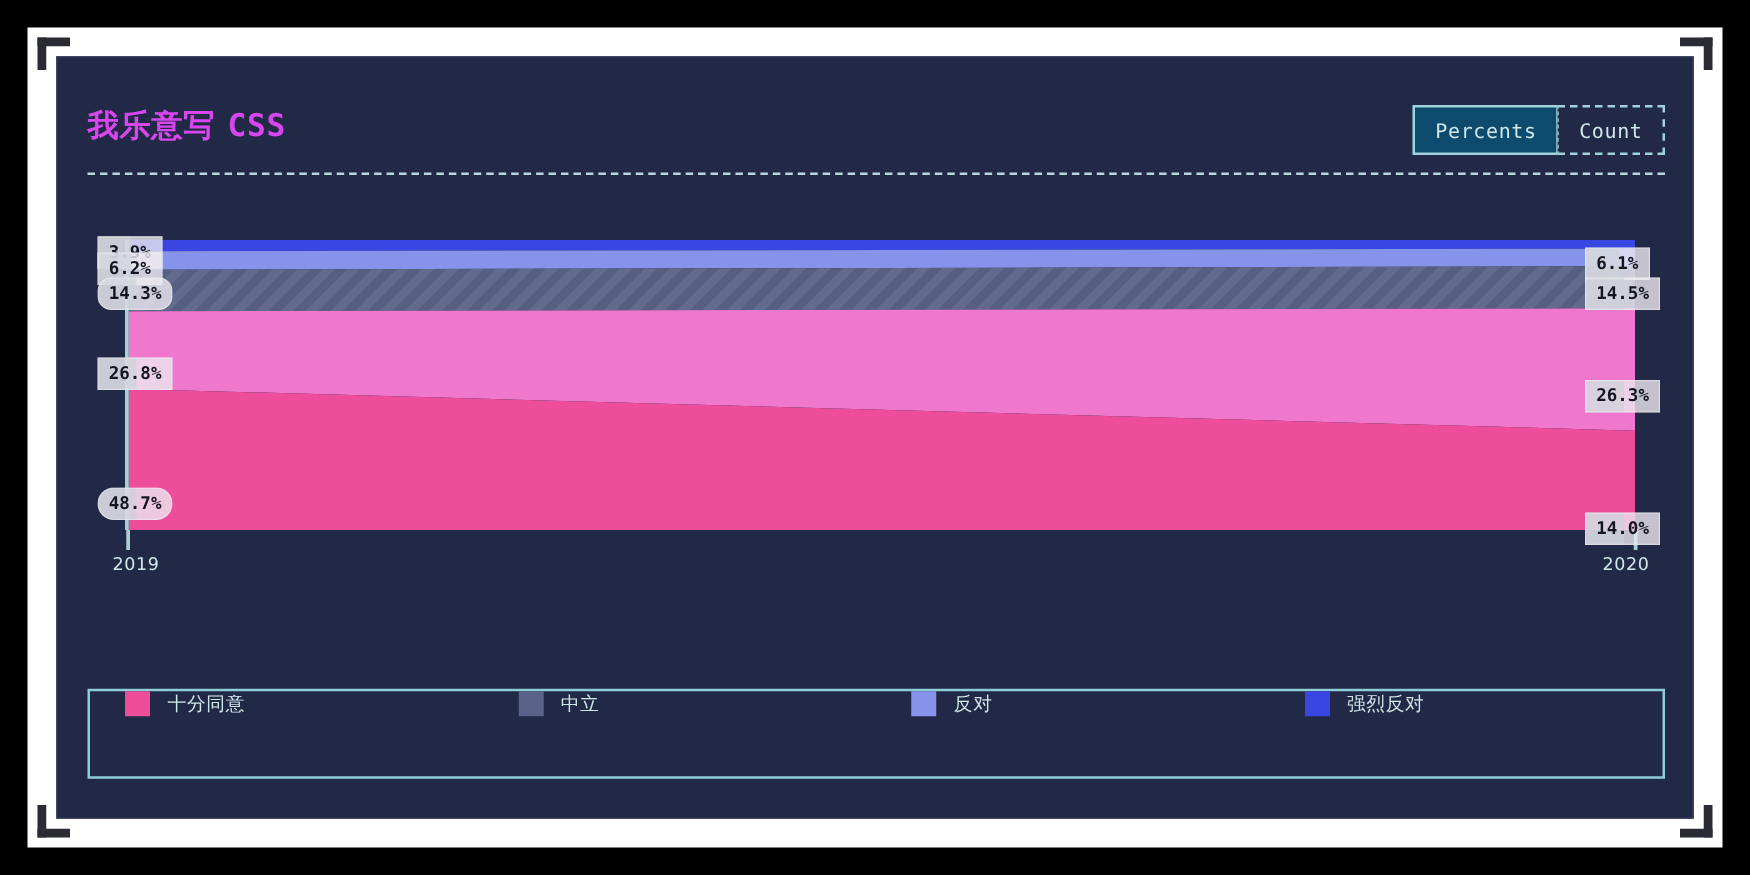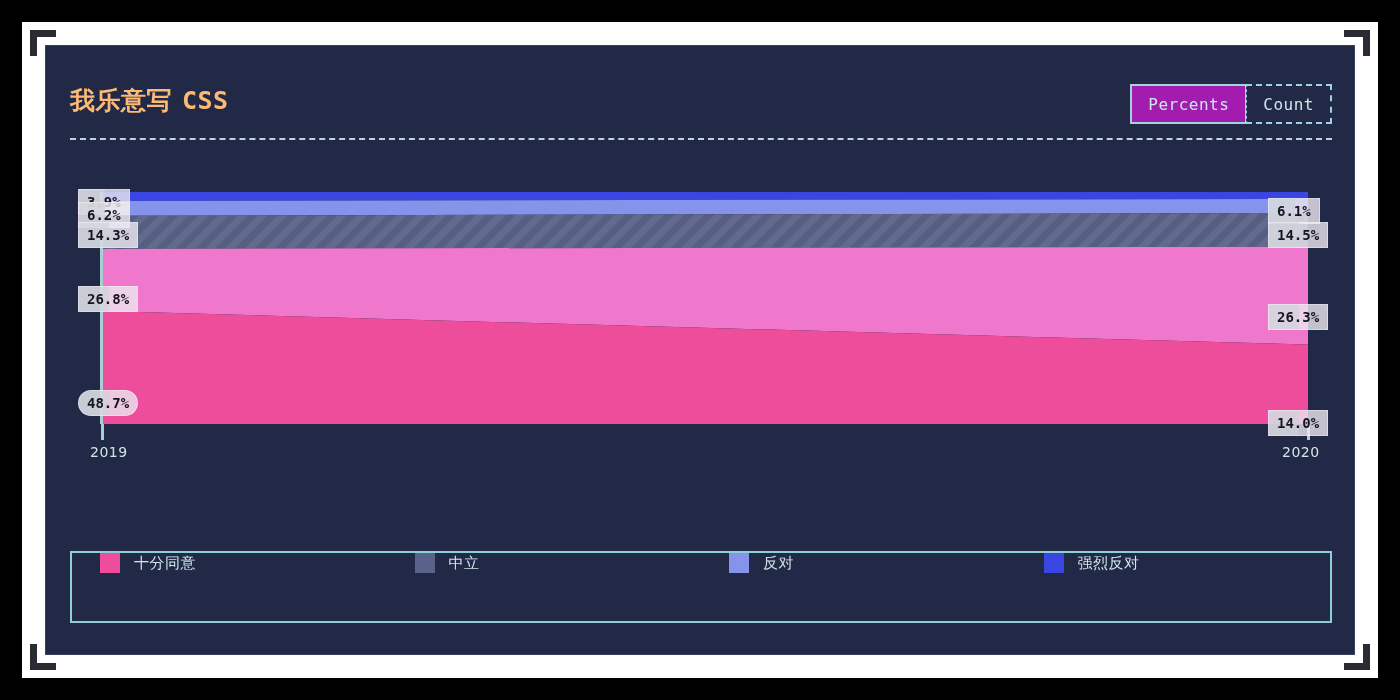--- a/index.html
+++ b/index.html
@@ -75,7 +75,7 @@
     left: 0; top: 20px;
     font-size: 25px;
     font-weight: bold;
-    color: #fdba74;
+    color: #d946ef;
     letter-spacing: 0.5px;
     white-space: nowrap;
   }

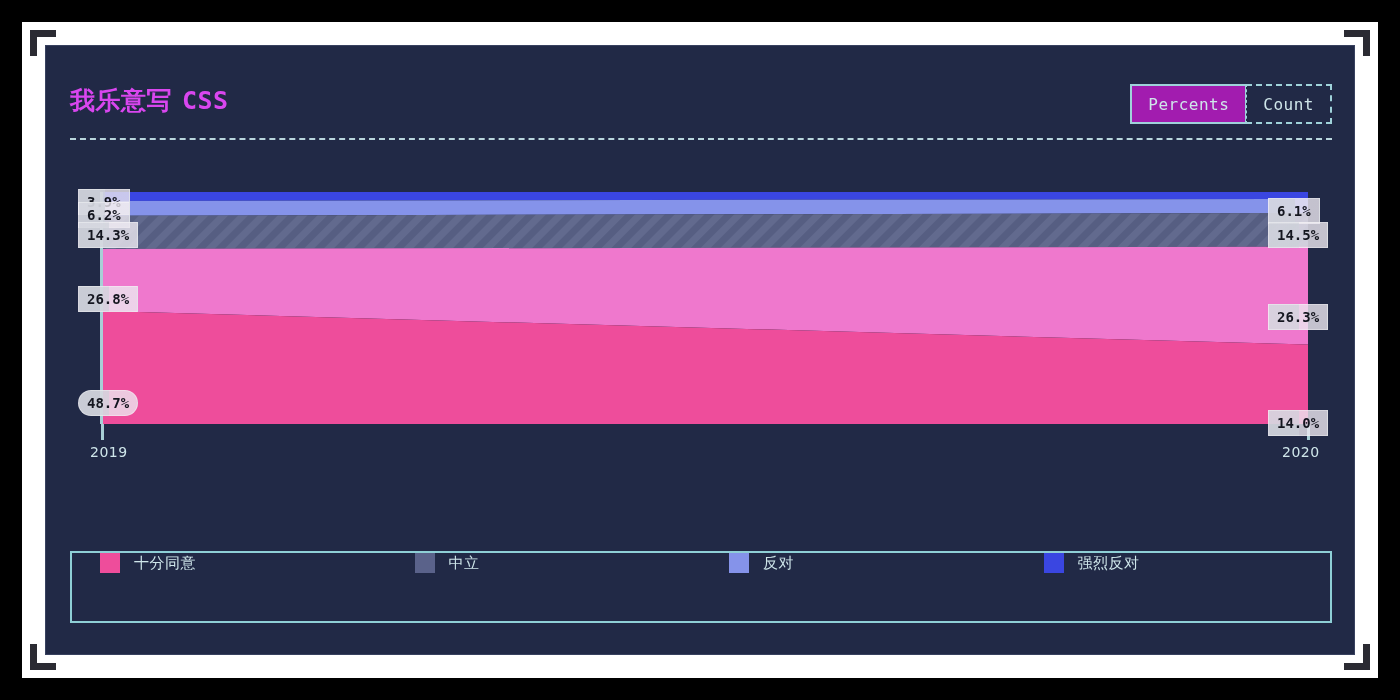--- a/index.html
+++ b/index.html
@@ -92,7 +92,7 @@
     font-family: "DejaVu Sans Mono", monospace;
     font-size: 16px;
     color: #cfe6ea;
-    background: #a21caf;
+    background: #0c4a6e;
     padding: 0 16px;
     display: flex;
     align-items: center;

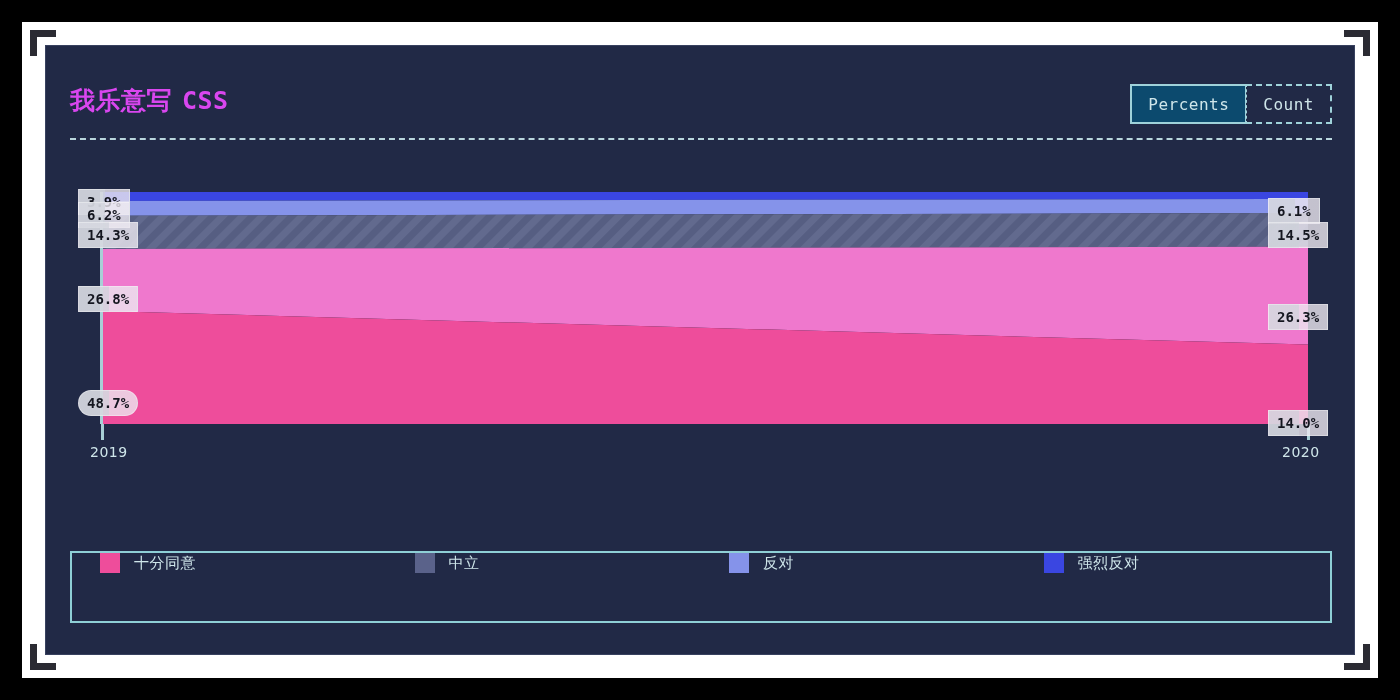--- a/index.html
+++ b/index.html
@@ -251,7 +251,7 @@
 
       <div class="dp-label" style="left:8px; top:43px;">3.9%</div>
       <div class="dp-label" style="left:8px; top:56px;">6.2%</div>
-      <div class="dp-label" style="left:8px; top:76px;">14.3%</div>
+      <div class="dp-label" style="left:8px; top:76px;border-radius:11px;">14.3%</div>
       <div class="dp-label" style="left:8px; top:140px;">26.8%</div>
       <div class="dp-label" style="left:8px; top:244px;border-radius:13px;">48.7%</div>
 

